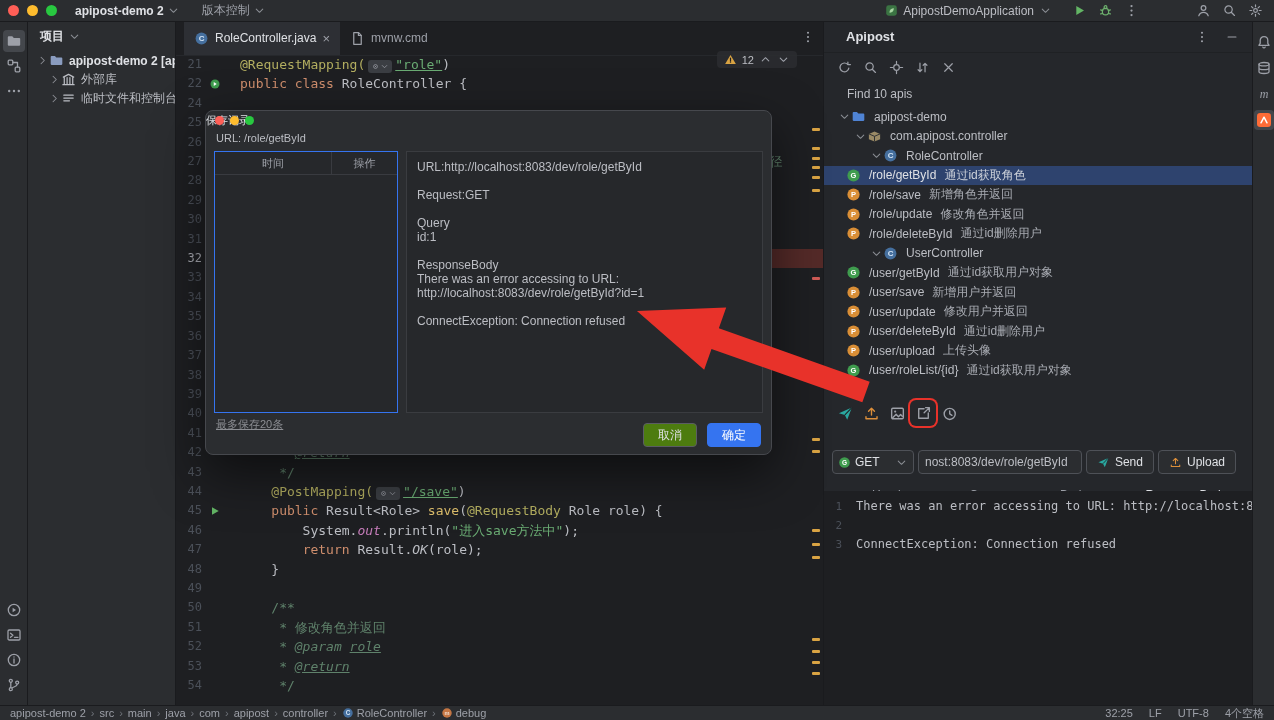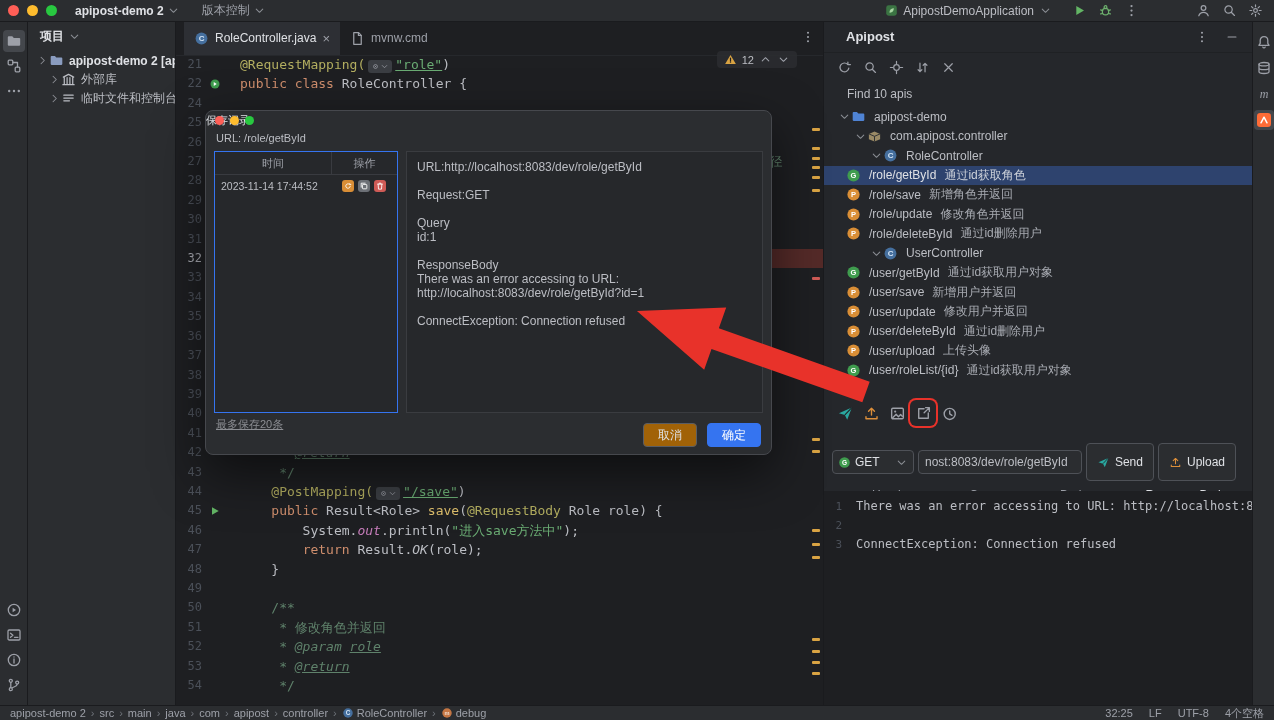--- a/index.html
+++ b/index.html
@@ -1054,29 +1054,6 @@
         <span class="dt-col1">时间</span>
         <span class="dt-col2">操作</span>
       </div>
-      <div id="dlg-rows">
-          <div class="dt-row">
-            <span class="dt-time">2023-11-14 17:44:52</span>
-            <div class="dt-actions">
-              <div class="act act-resend">
-                <svg viewBox="0 0 16 16">
-                  <path d="M11.5 8a3.5 3.5 0 1 1-1-2.4M10.8 3.4v2.4h2.4" stroke="#fff" stroke-width="1.4" fill="none"></path>
-                </svg>
-              </div>
-              <div class="act act-copy">
-                <svg viewBox="0 0 16 16">
-                  <rect x="5.5" y="5.5" width="7" height="7" rx="1" stroke="#fff" stroke-width="1.4" fill="none"></rect>
-                  <path d="M3.5 10.5v-7h7" stroke="#fff" stroke-width="1.4" fill="none"></path>
-                </svg>
-              </div>
-              <div class="act act-delete">
-                <svg viewBox="0 0 16 16">
-                  <path d="M3.5 5h9M6.5 5V3.5h3V5M5 5l.6 8h4.8L11 5" stroke="#fff" stroke-width="1.4" fill="none"></path>
-                </svg>
-              </div>
-            </div>
-          </div>
-        </div>
     </div>
     <div class="dlg-detail" id="dlg-detail">
         <div class="dline">URL:http://localhost:8083/dev/role/getById</div>

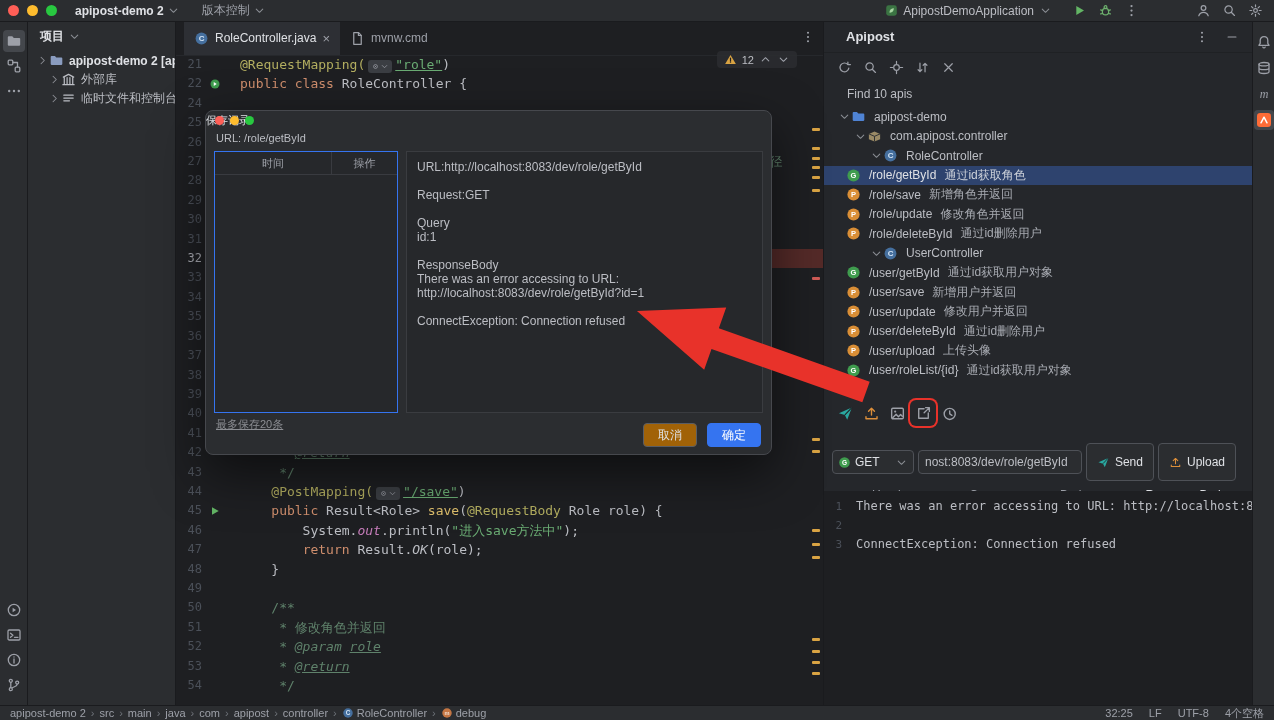--- a/index.html
+++ b/index.html
@@ -149,7 +149,7 @@
               padding:8px 10px;overflow:hidden;color:#bcbec4;font-size:12px;line-height:14px;box-sizing:border-box;}
   .dlg-note{position:absolute;left:10px;top:306px;font-size:11px;color:#8c8e93;text-decoration:underline;}
   .dlg-btns{position:absolute;right:10px;bottom:7px;display:flex;gap:10px;}
-  .dbtn{height:22px;padding:0 14px;border-radius:4px;display:flex;align-items:center;background:#a16207;
+  .dbtn{height:22px;padding:0 14px;border-radius:4px;display:flex;align-items:center;background:#4d7c0f;
         border:1px solid #5a5d63;color:#dfe1e5;font-size:12px;}
   .dbtn.primary{background:#3574f0;border-color:#3574f0;color:#fff;}
 

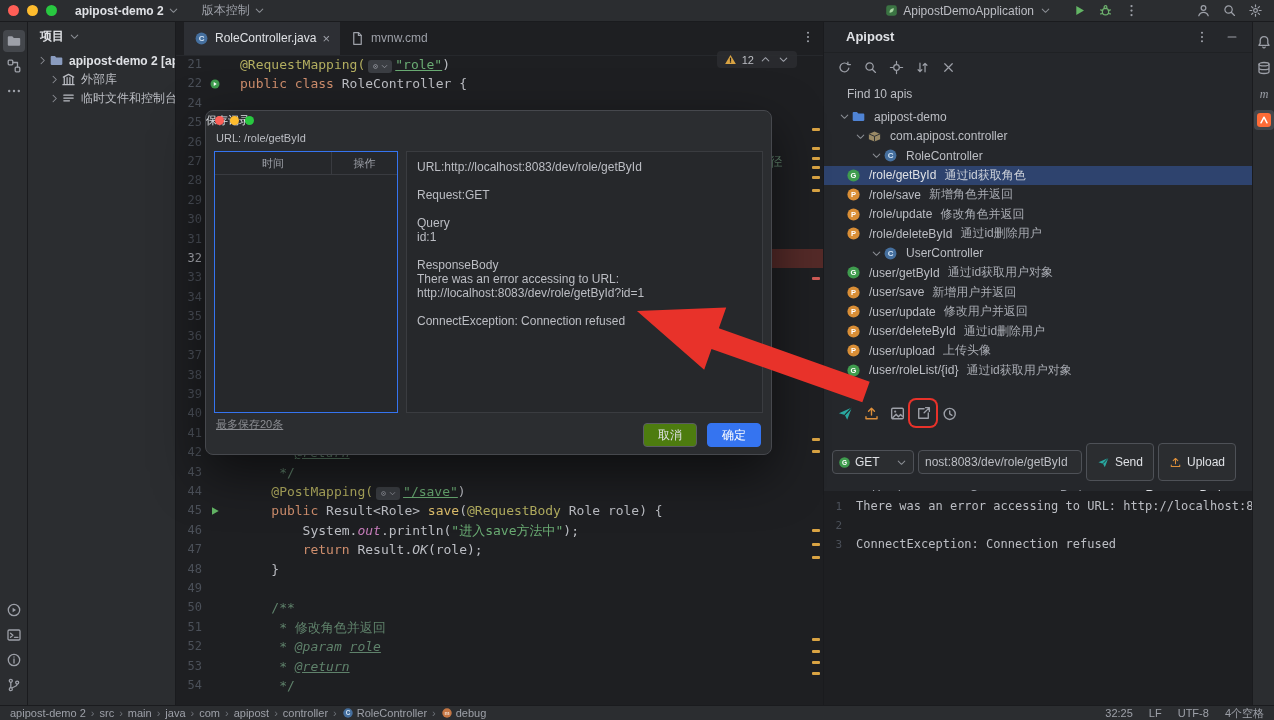--- a/index.html
+++ b/index.html
@@ -101,7 +101,7 @@
   .method-select .chev{margin-left:auto;}
   .url-input{flex:1;height:24px;background:#2b2d30;border:1px solid #4e5157;border-radius:4px;color:#bcbec4;
              font-size:12px;padding:0 6px;box-sizing:border-box;font-family:"Liberation Sans","DejaVu Sans",sans-serif;outline:none;min-width:0;}
-  .btn{height:38px;border:1px solid #4e5157;border-radius:4px;background:#2b2d30;color:#dfe1e5;display:flex;
+  .btn{height:24px;border:1px solid #4e5157;border-radius:4px;background:#2b2d30;color:#dfe1e5;display:flex;
        align-items:center;gap:5px;padding:0 10px;box-sizing:border-box;}
   .btn .ic{width:13px;height:13px;}
   .ap-tabs{margin-top:8px;height:26px;display:flex;align-items:flex-end;padding-left:16px;gap:26px;border-bottom:1px solid #393b40;}

